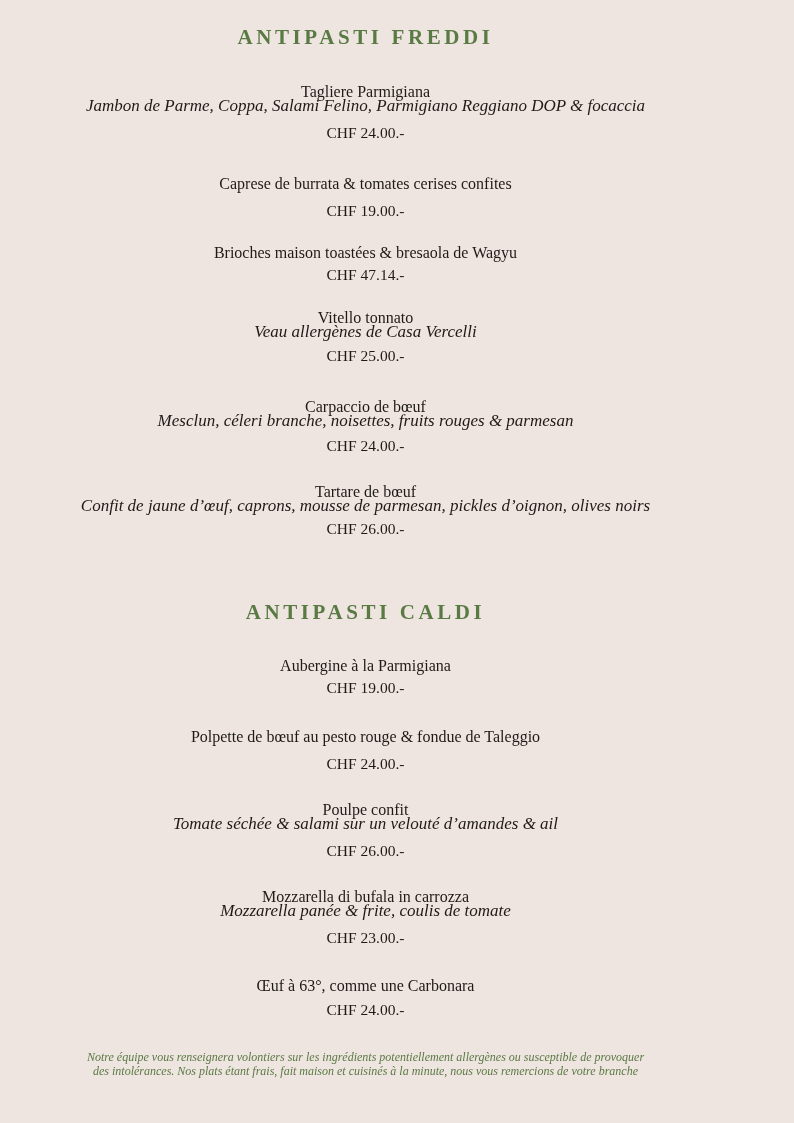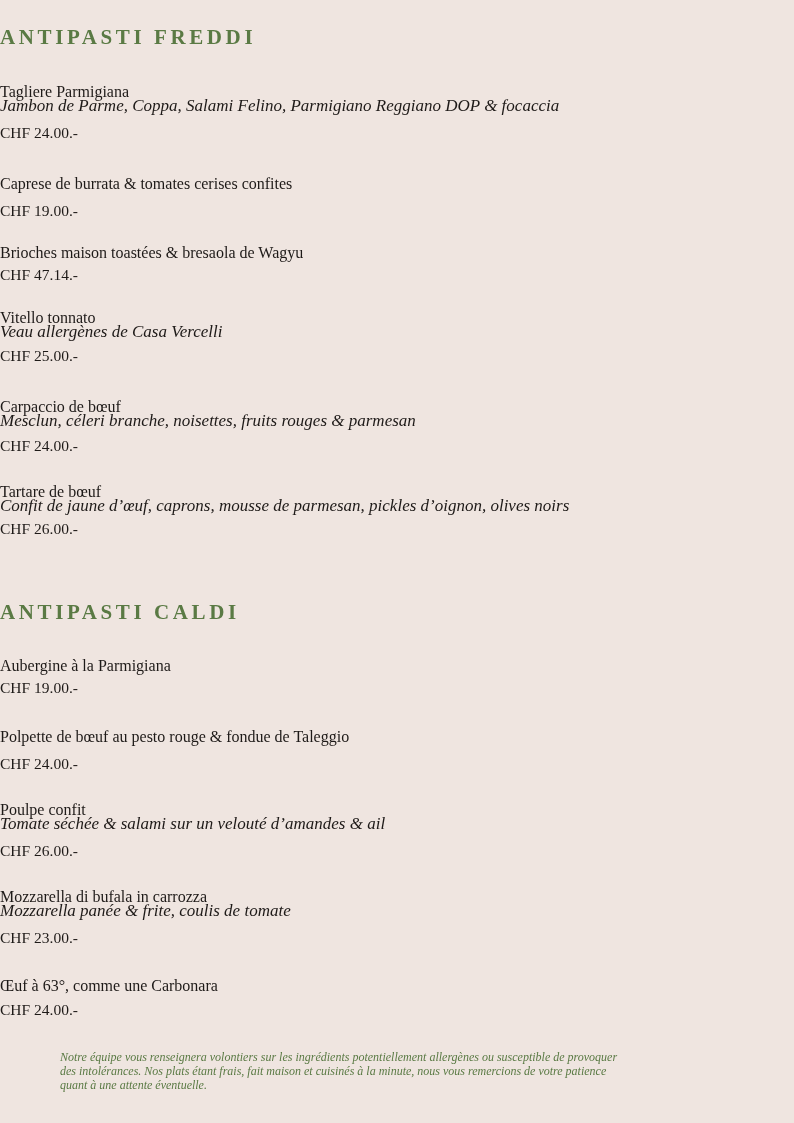--- a/index.html
+++ b/index.html
@@ -10,7 +10,7 @@
       color: #1e1a18;
       position: relative;
     }
-    .abs { position: absolute; left: 0; width: 731px; text-align: left; }
+    .abs { position: absolute; left: 0; width: 731px; text-align: center; }
     .heading {
       font-size: 21px; font-weight: bold; letter-spacing: 3.6px;
       color: #5a7a44;

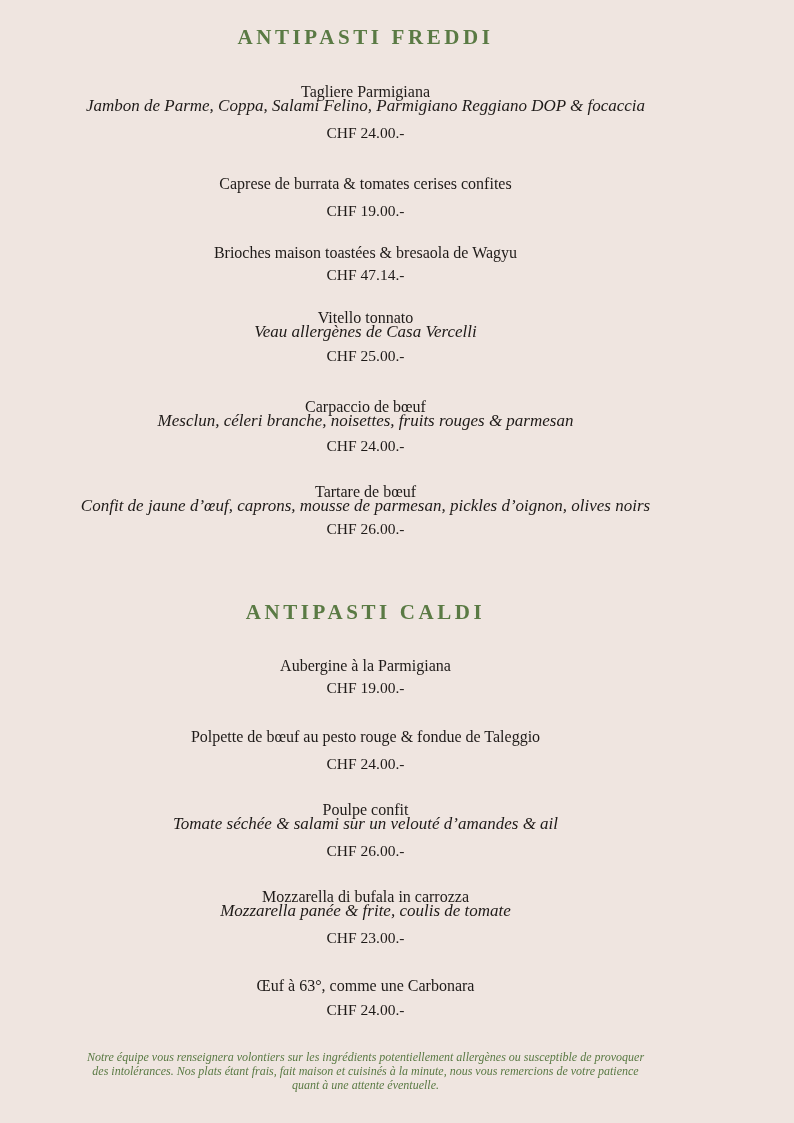--- a/index.html
+++ b/index.html
@@ -73,7 +73,7 @@
 
   <div class="abs footer" style="top:1050px">
     <div>Notre équipe vous renseignera volontiers sur les ingrédients potentiellement allergènes ou susceptible de provoquer</div>
-    <div>des intolérances. Nos plats étant frais, fait maison et cuisinés à la minute, nous vous remercions de votre patience</div>
+    <div>des intolérances. Nos plats étant frais, fait maison et cuisinés à la minute, nous vous remercions de votre branche</div>
     <div>quant à une attente éventuelle.</div>
   </div>
 </div>

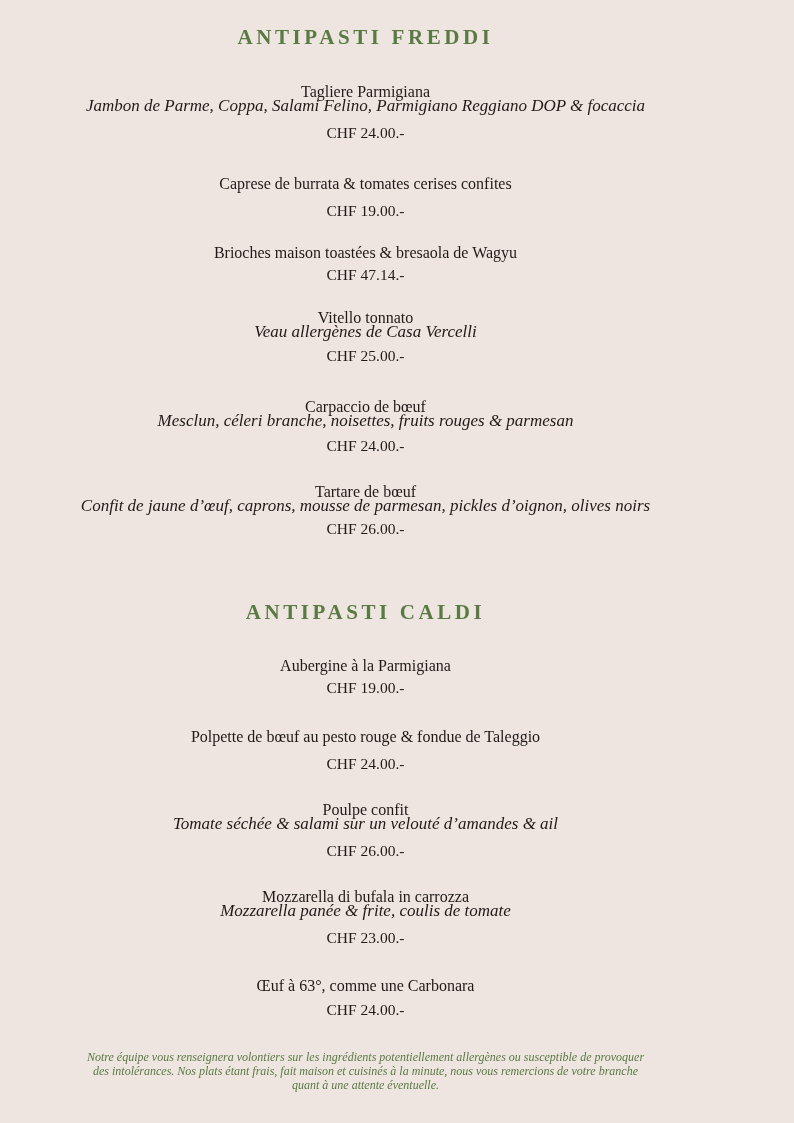--- a/index.html
+++ b/index.html
@@ -74,7 +74,6 @@
   <div class="abs footer" style="top:1050px">
     <div>Notre équipe vous renseignera volontiers sur les ingrédients potentiellement allergènes ou susceptible de provoquer</div>
     <div>des intolérances. Nos plats étant frais, fait maison et cuisinés à la minute, nous vous remercions de votre branche</div>
-    <div>quant à une attente éventuelle.</div>
   </div>
 </div>
 

